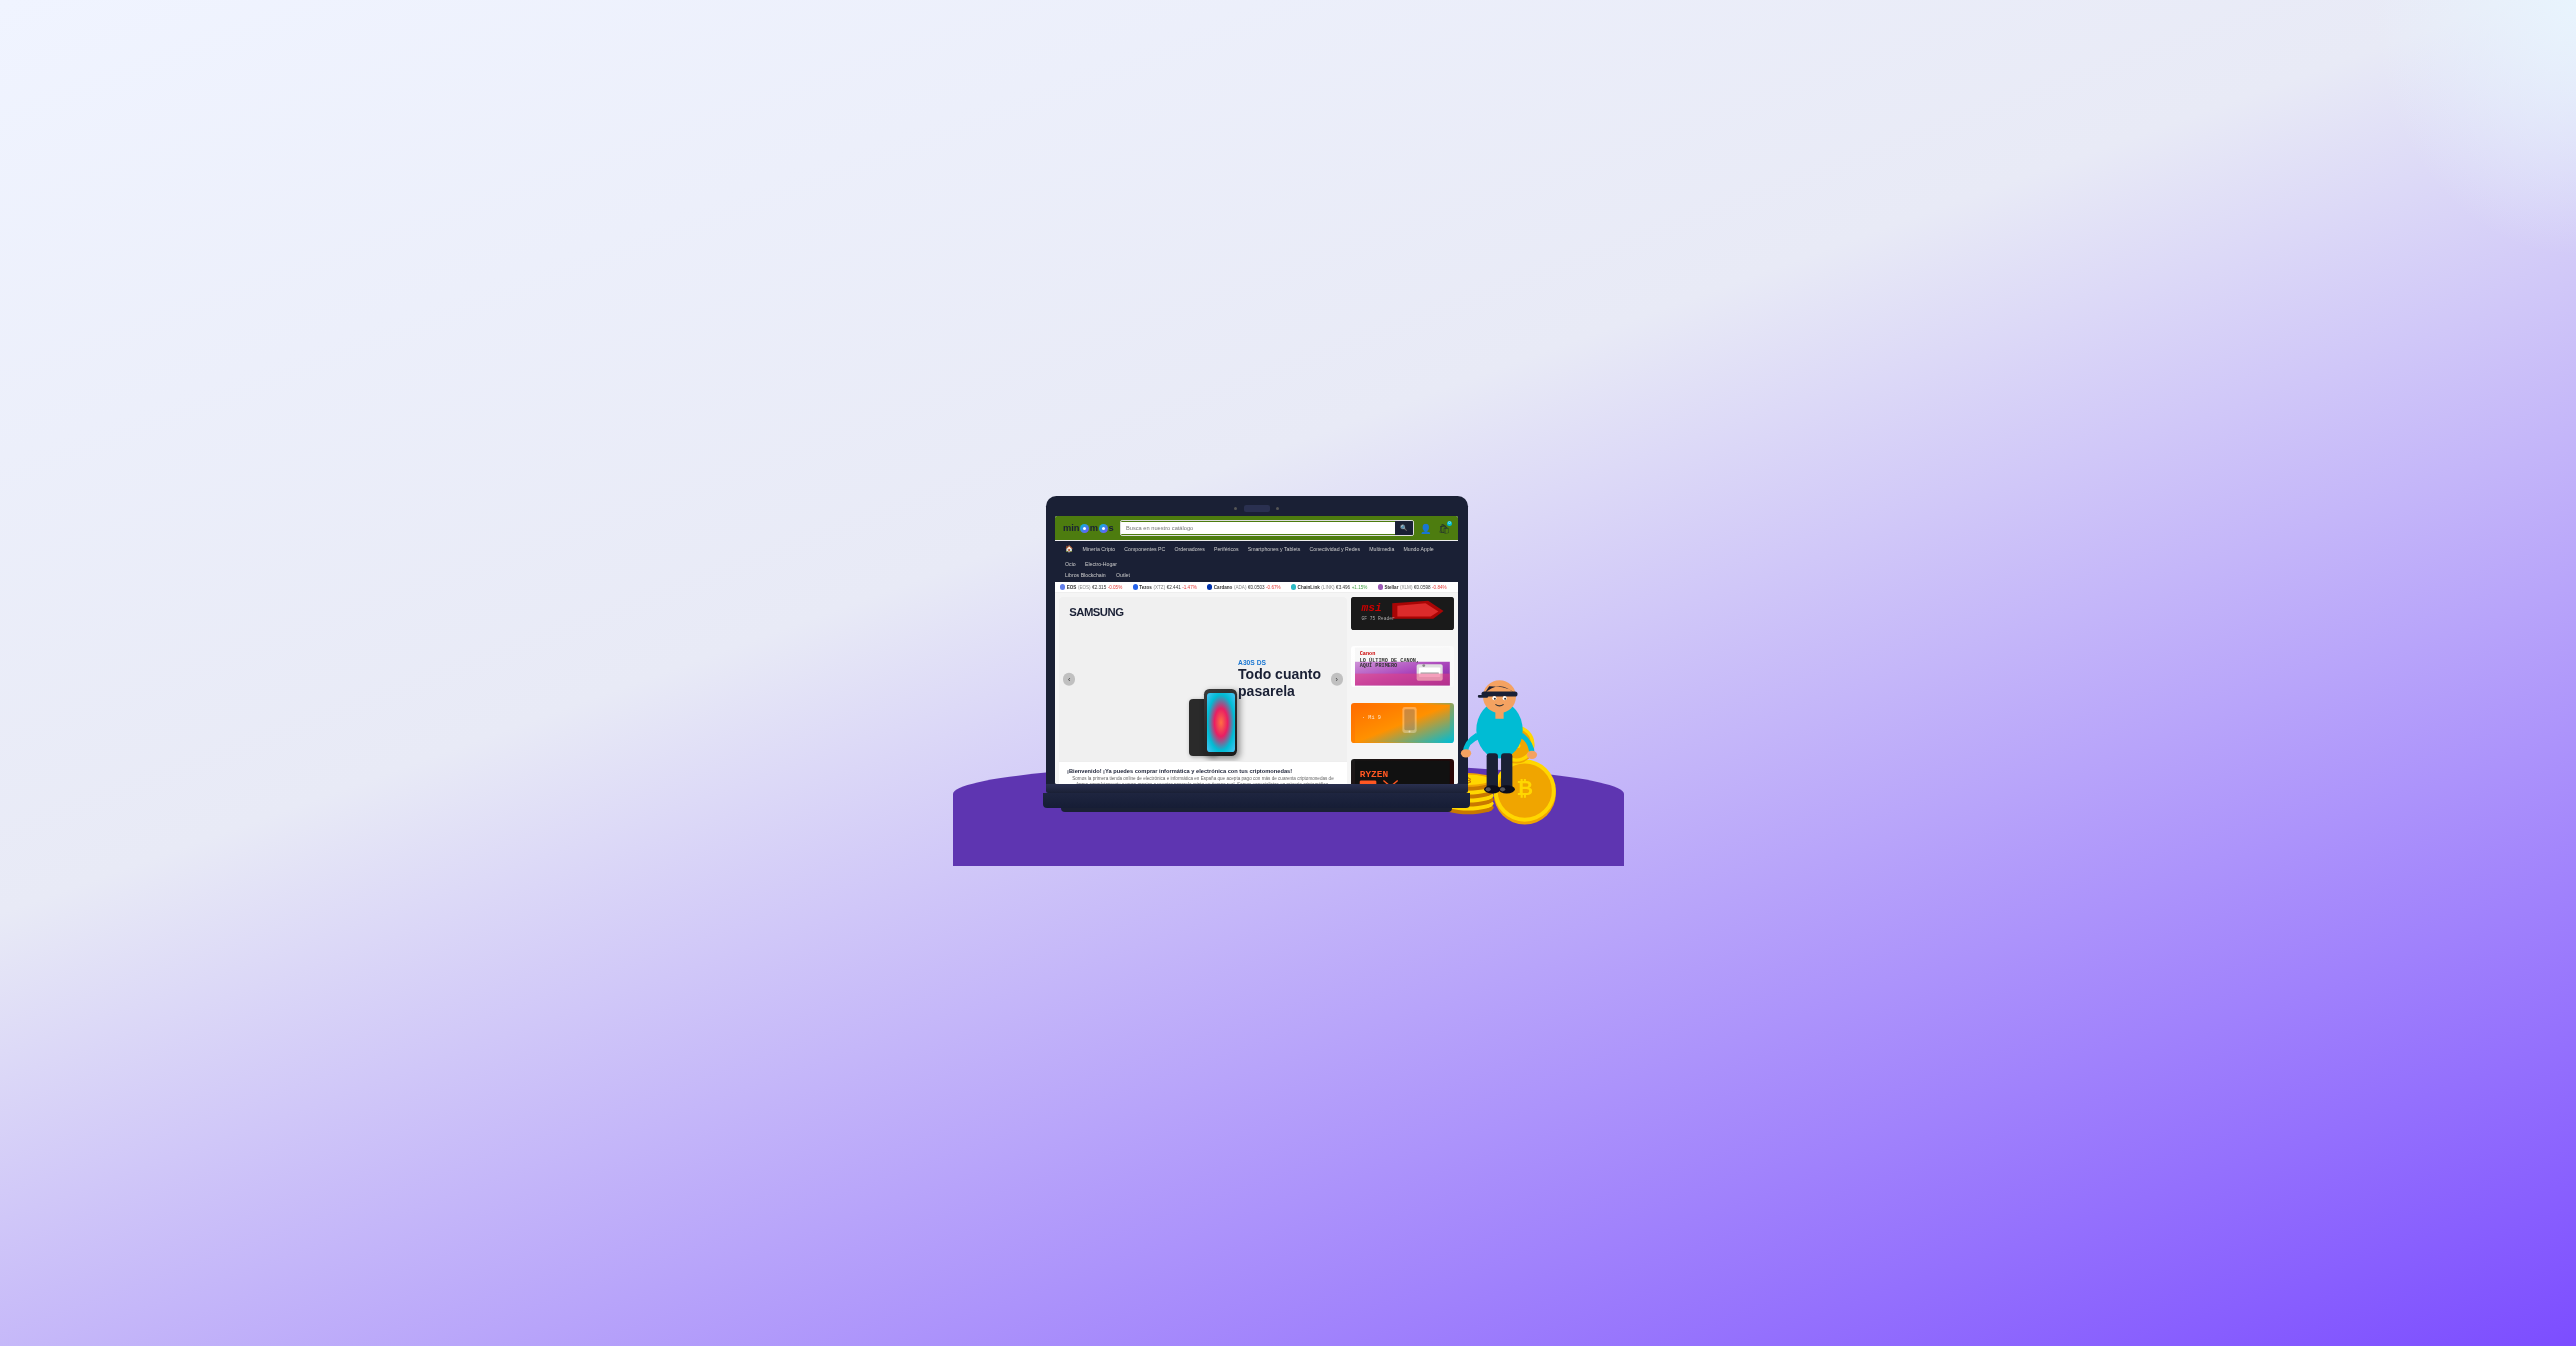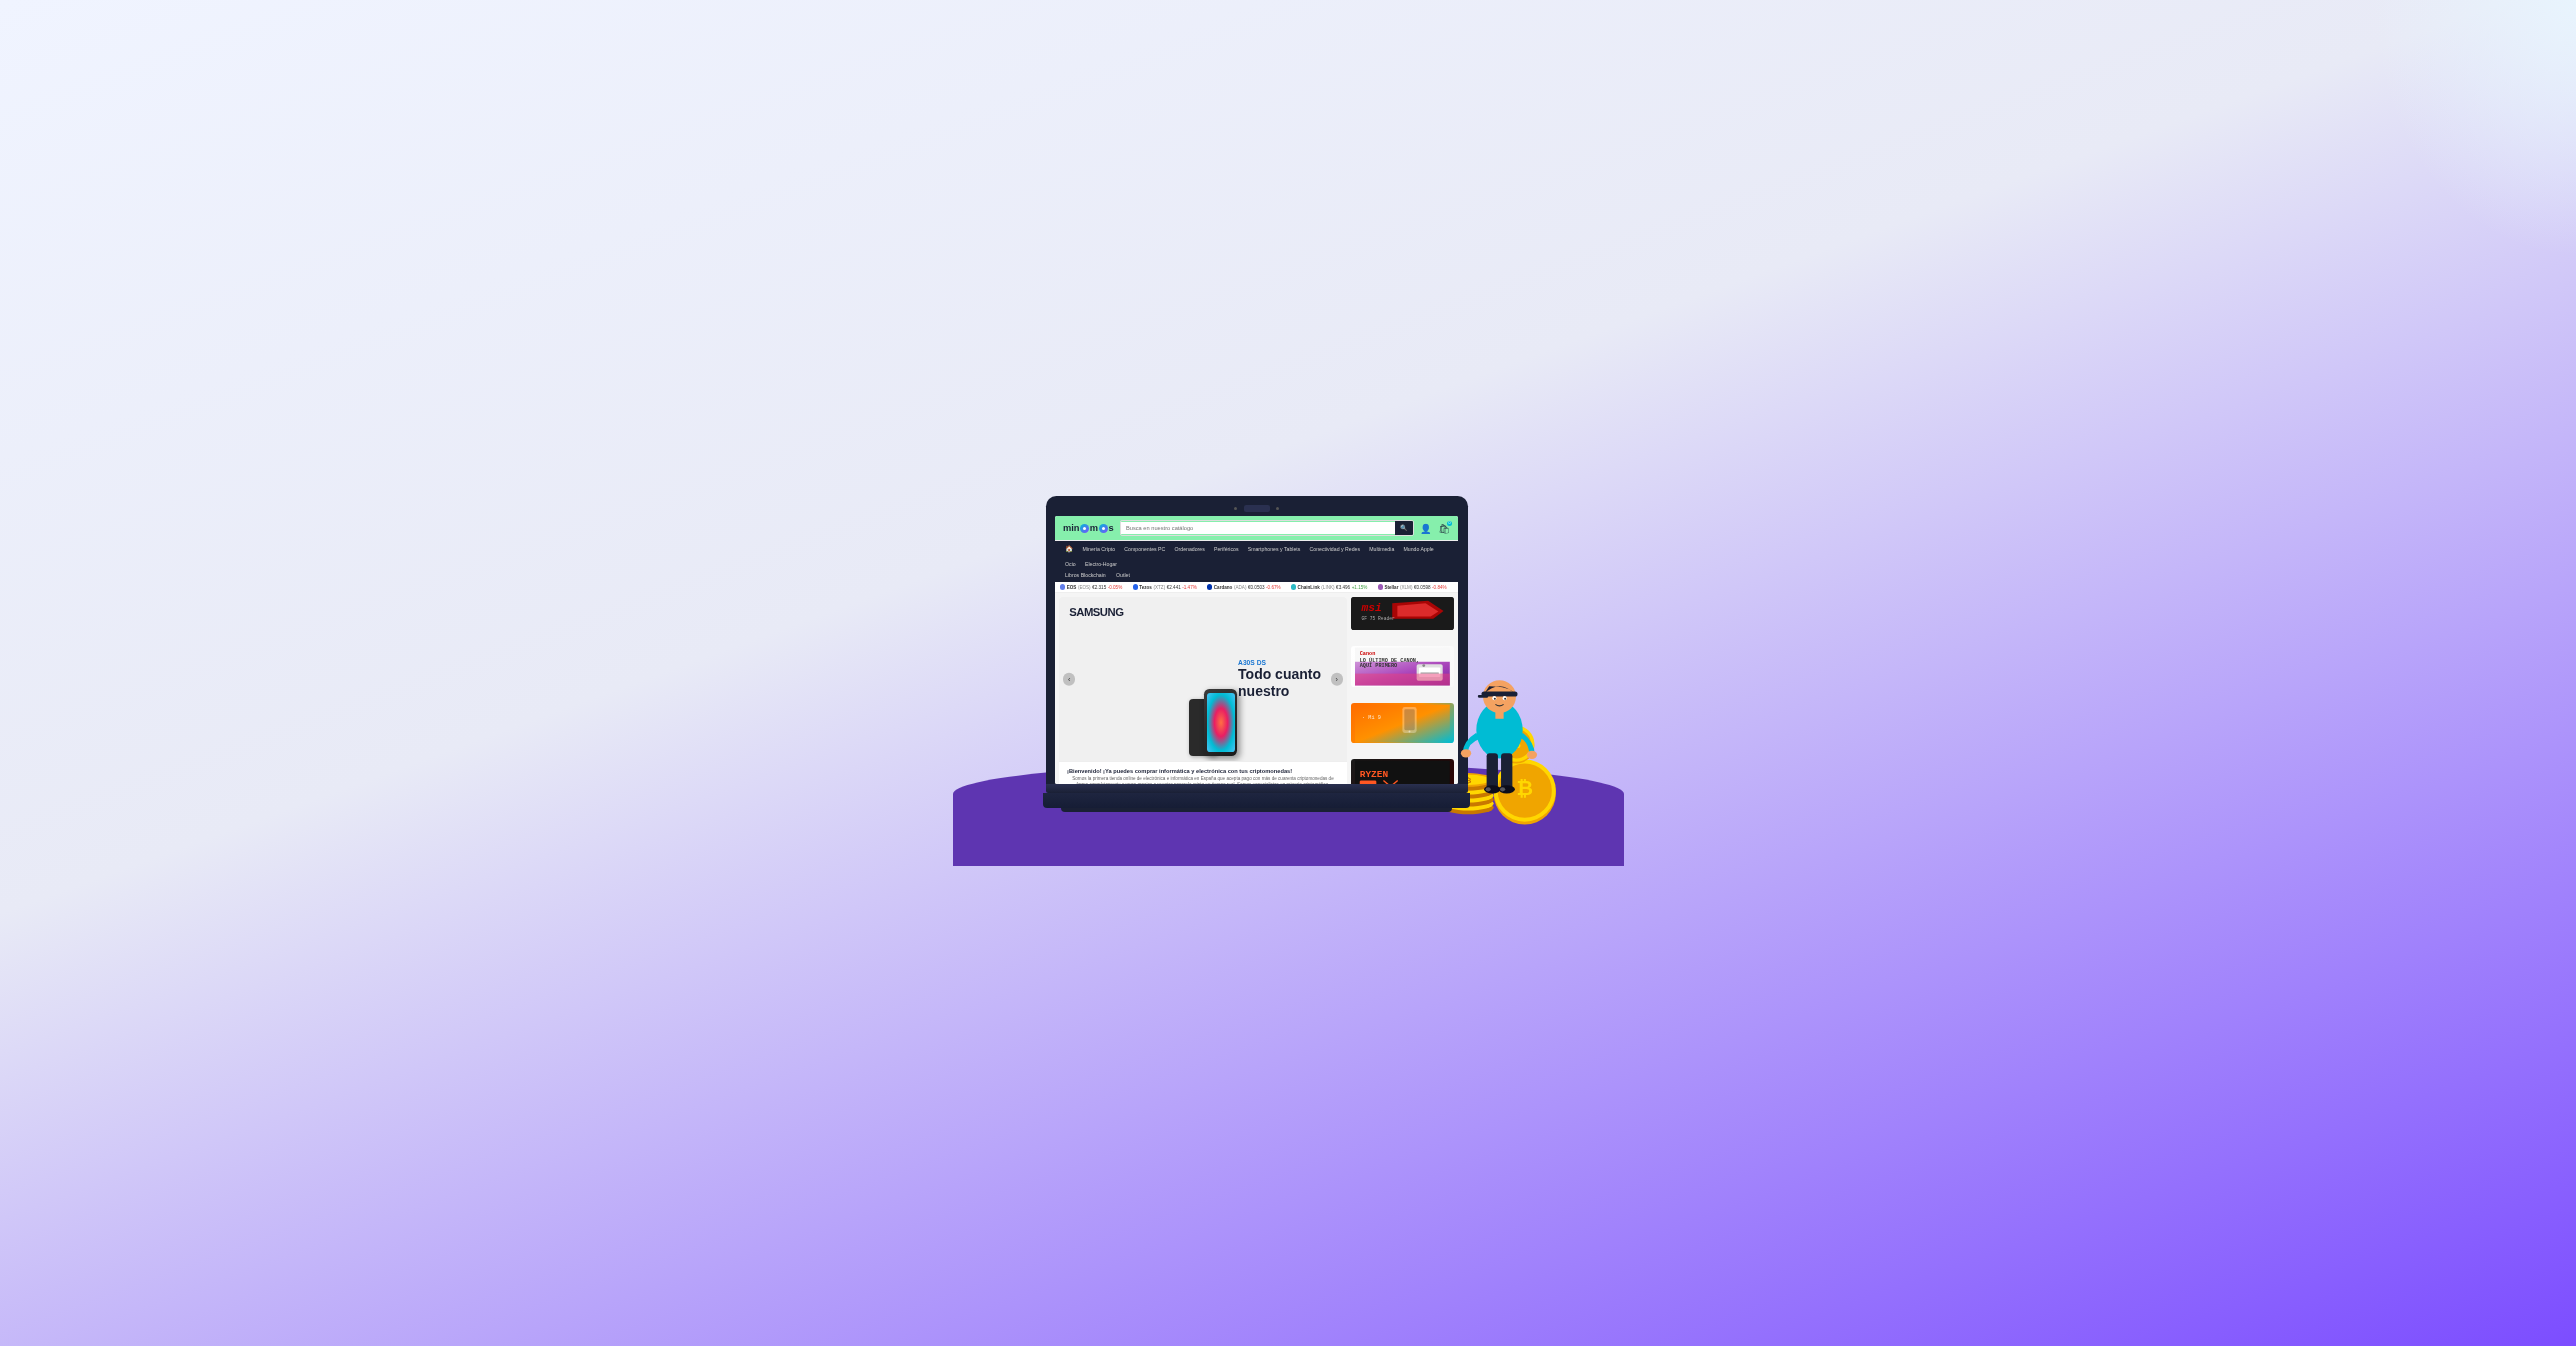--- a/index.html
+++ b/index.html
@@ -108,7 +108,7 @@
 
     
     .site-header {
-      background: #86efac;
+      background: #4d7c0f;
       padding: 4.1px 8.2px;
       display: flex;
       align-items: center;

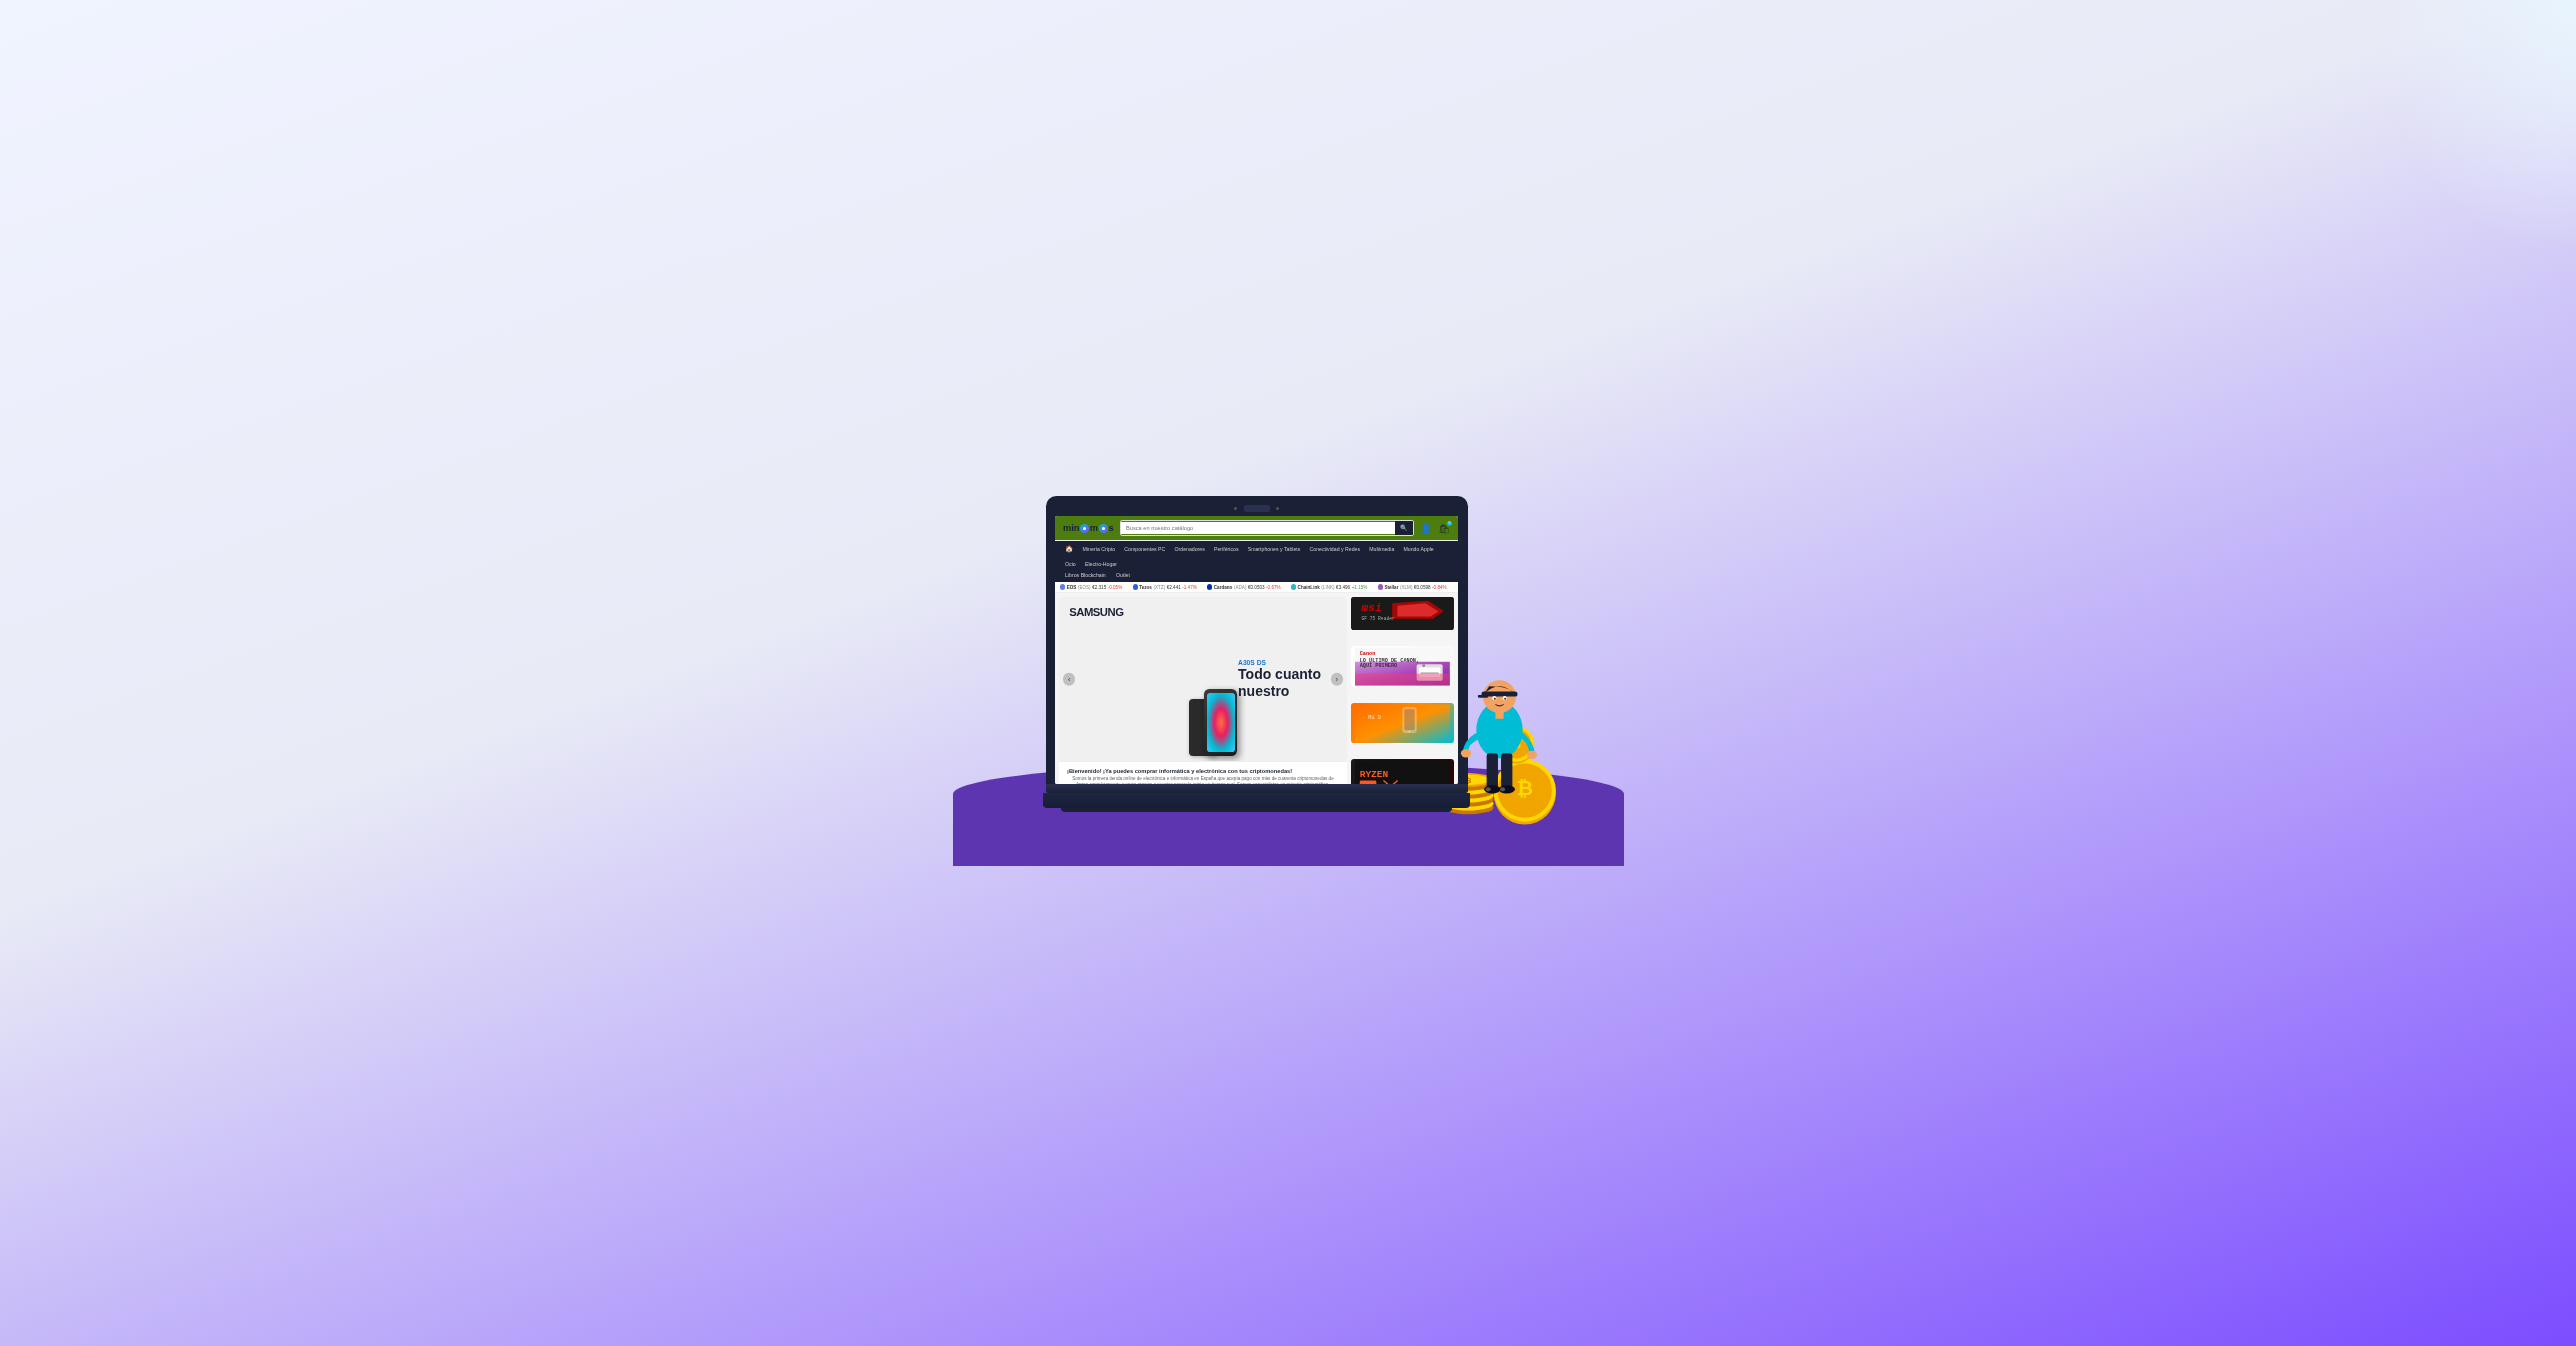--- a/index.html
+++ b/index.html
@@ -661,7 +661,7 @@
                   <div class="hero-model">A30S DS</div>
                   <div class="hero-tagline">
                     <span>Todo cuanto</span><br>
-                    <span>nuestro</span>
+                    <span>pasarela</span>
                   </div>
                 </div>
 

